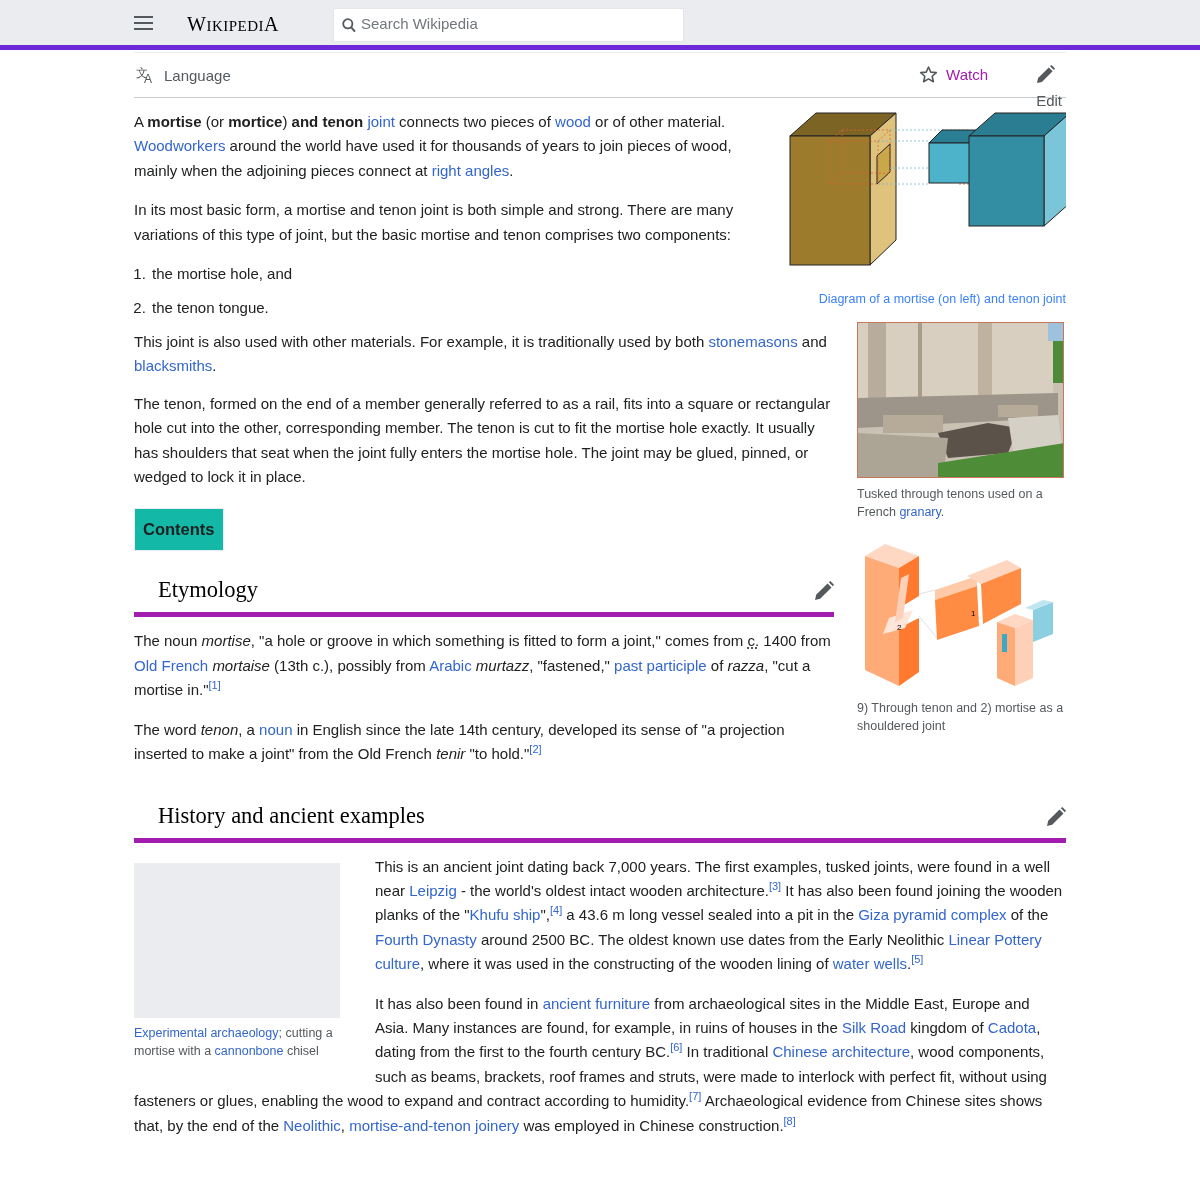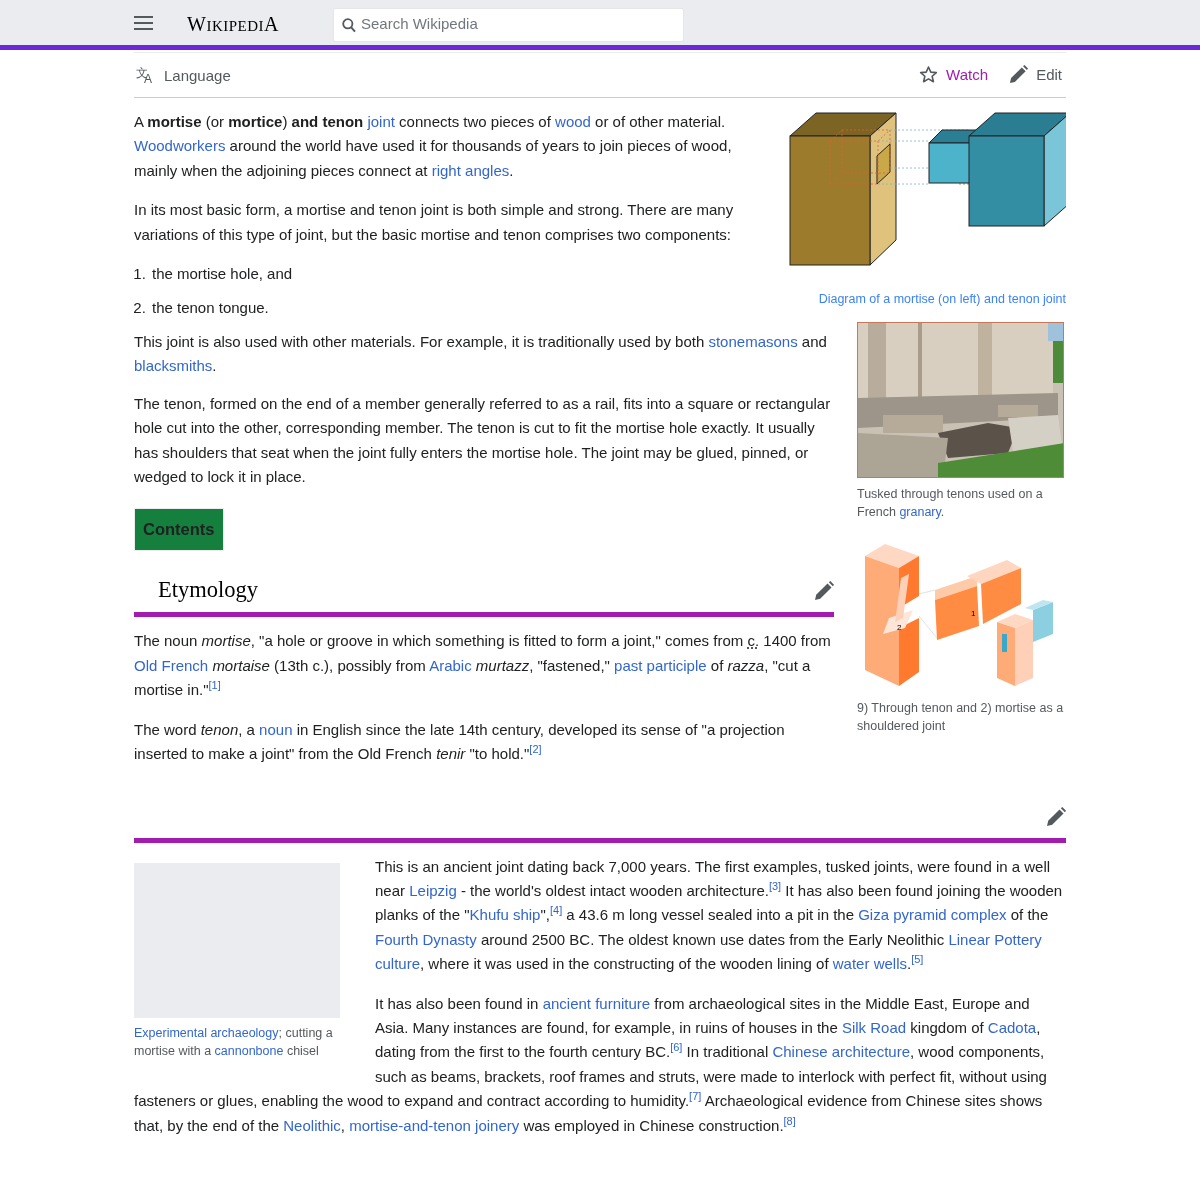--- a/index.html
+++ b/index.html
@@ -24,7 +24,7 @@
   .page-actions { border-top: 1px solid #eaecf0; border-bottom: 1px solid #c8ccd1; height: 46px; position: relative; margin-top: 2px; }
   .lang-btn { position: absolute; left: 2px; top: 13px; display: flex; align-items: center; gap: 8px; color: #54595d; font-size: 15px; cursor: pointer; }
   .watch-btn { position: absolute; right: 78px; top: 12px; display: flex; align-items: center; gap: 8px; color: #a21caf; font-size: 15px; cursor: pointer; }
-  .edit-btn { position: absolute; right: 4px; top: 12px; display: flex; align-items: center; gap: 8px; color: #54595d; font-size: 15px; cursor: pointer; }
+  .edit-btn { position: absolute; right: 4px; top: 12px; display: flex; gap: 8px; color: #54595d; font-size: 15px; cursor: pointer; flex-direction: column; }
 
   .content { position: relative; }
   p.para { font-size: 15px; line-height: 24.4px; color: #202122; margin: 0 0 15px 0; }

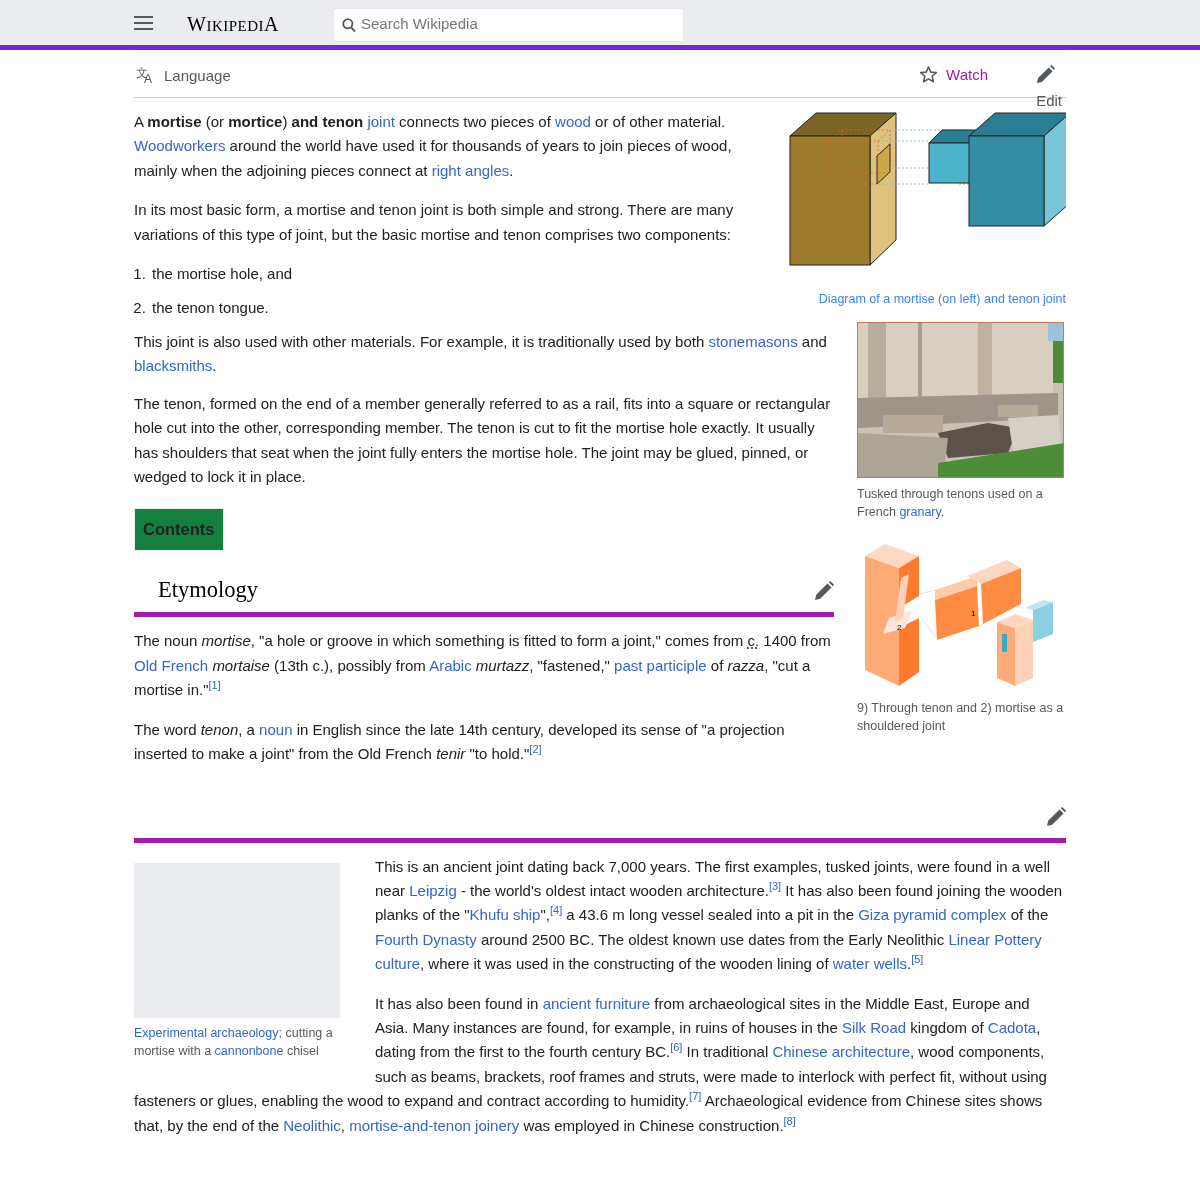--- a/index.html
+++ b/index.html
@@ -39,7 +39,7 @@
   .fig .cap2 { font-size: 12.5px; color: #54595d; line-height: 18px; margin-top: 7px; }
   .fig3 { position: absolute; left: 723px; top: 440px; width: 207px; }
 
-  .toc { display: inline-block; background: #15803d; border: 1px solid #eaecf0; padding: 11px 8px; font-weight: bold; font-size: 16.5px; margin: 4px 0 16px 0; cursor: pointer; }
+  .toc { display: inline-block; background: #14b8a6; border: 1px solid #eaecf0; padding: 11px 8px; font-weight: bold; font-size: 16.5px; margin: 4px 0 16px 0; cursor: pointer; }
 
   .section-h { position: relative; border-bottom: 5px solid #a21caf; height: 50px; margin-bottom: 12px; }
   .section-h h2 { position: absolute; left: 24px; top: 10px; font-family: "Liberation Serif", serif; font-weight: normal; font-size: 22.5px; color: #000; }

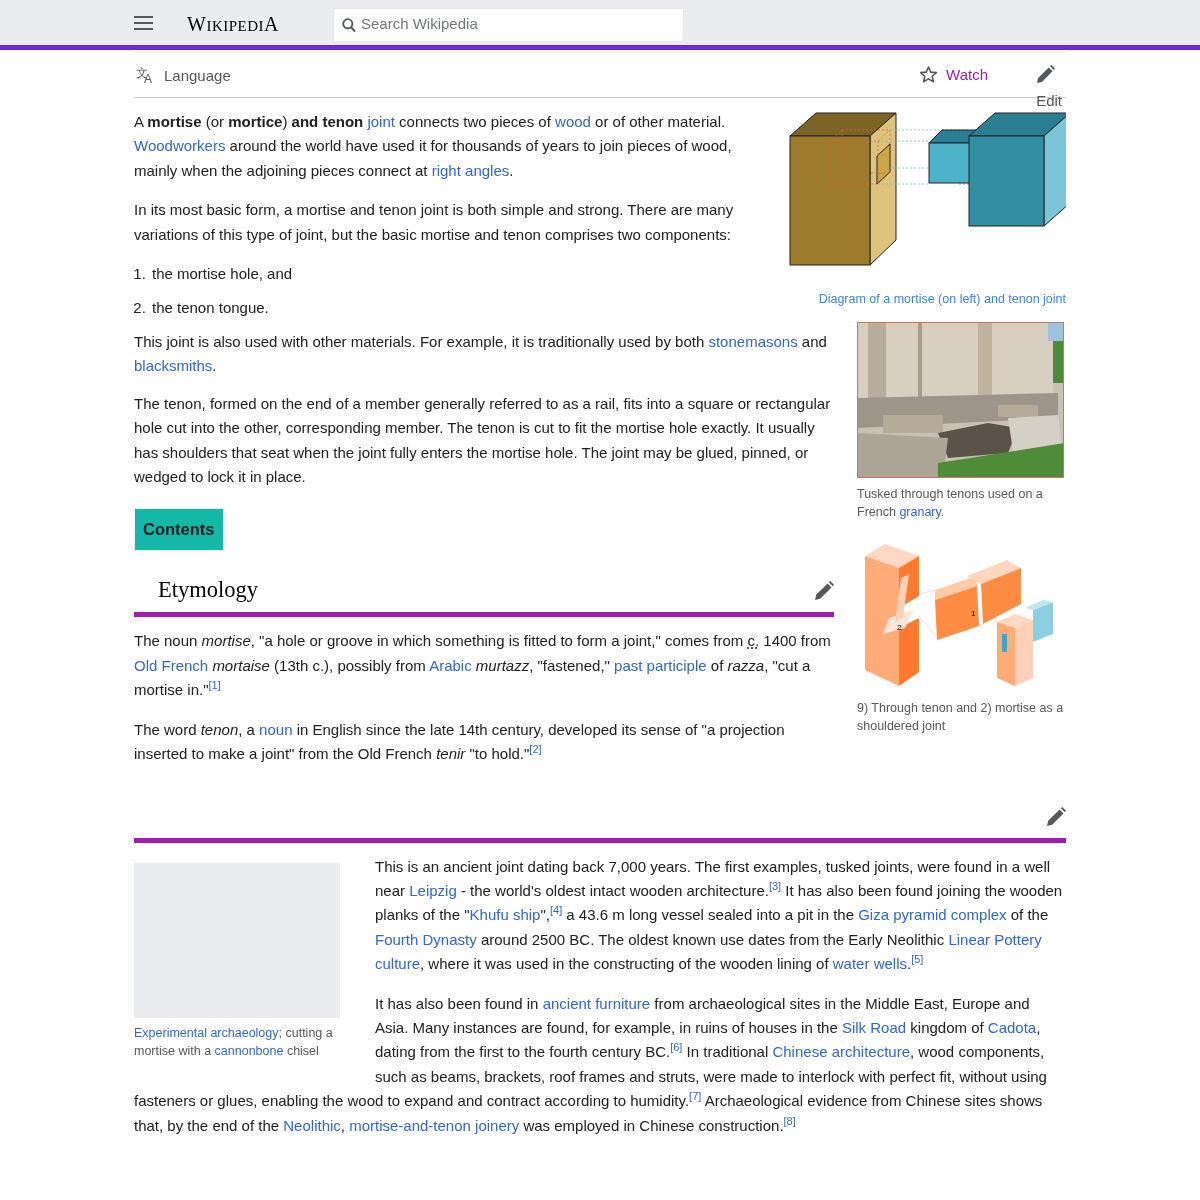--- a/index.html
+++ b/index.html
@@ -209,6 +209,7 @@
     </div>
 
     <div class="section-h" style="margin-top:26px;">
+      <h2>History and ancient examples</h2>
       <svg class="sec-edit" width="20" height="20" viewBox="0 0 20 20">
           <path d="M1 19l1.2-5.2L13.5 2.5l4 4L6.2 17.8z" fill="#54595d"></path>
           <path d="M14.8 1.2l1.5-1.2 3.7 3.7-1.2 1.5z" fill="#54595d"></path>

